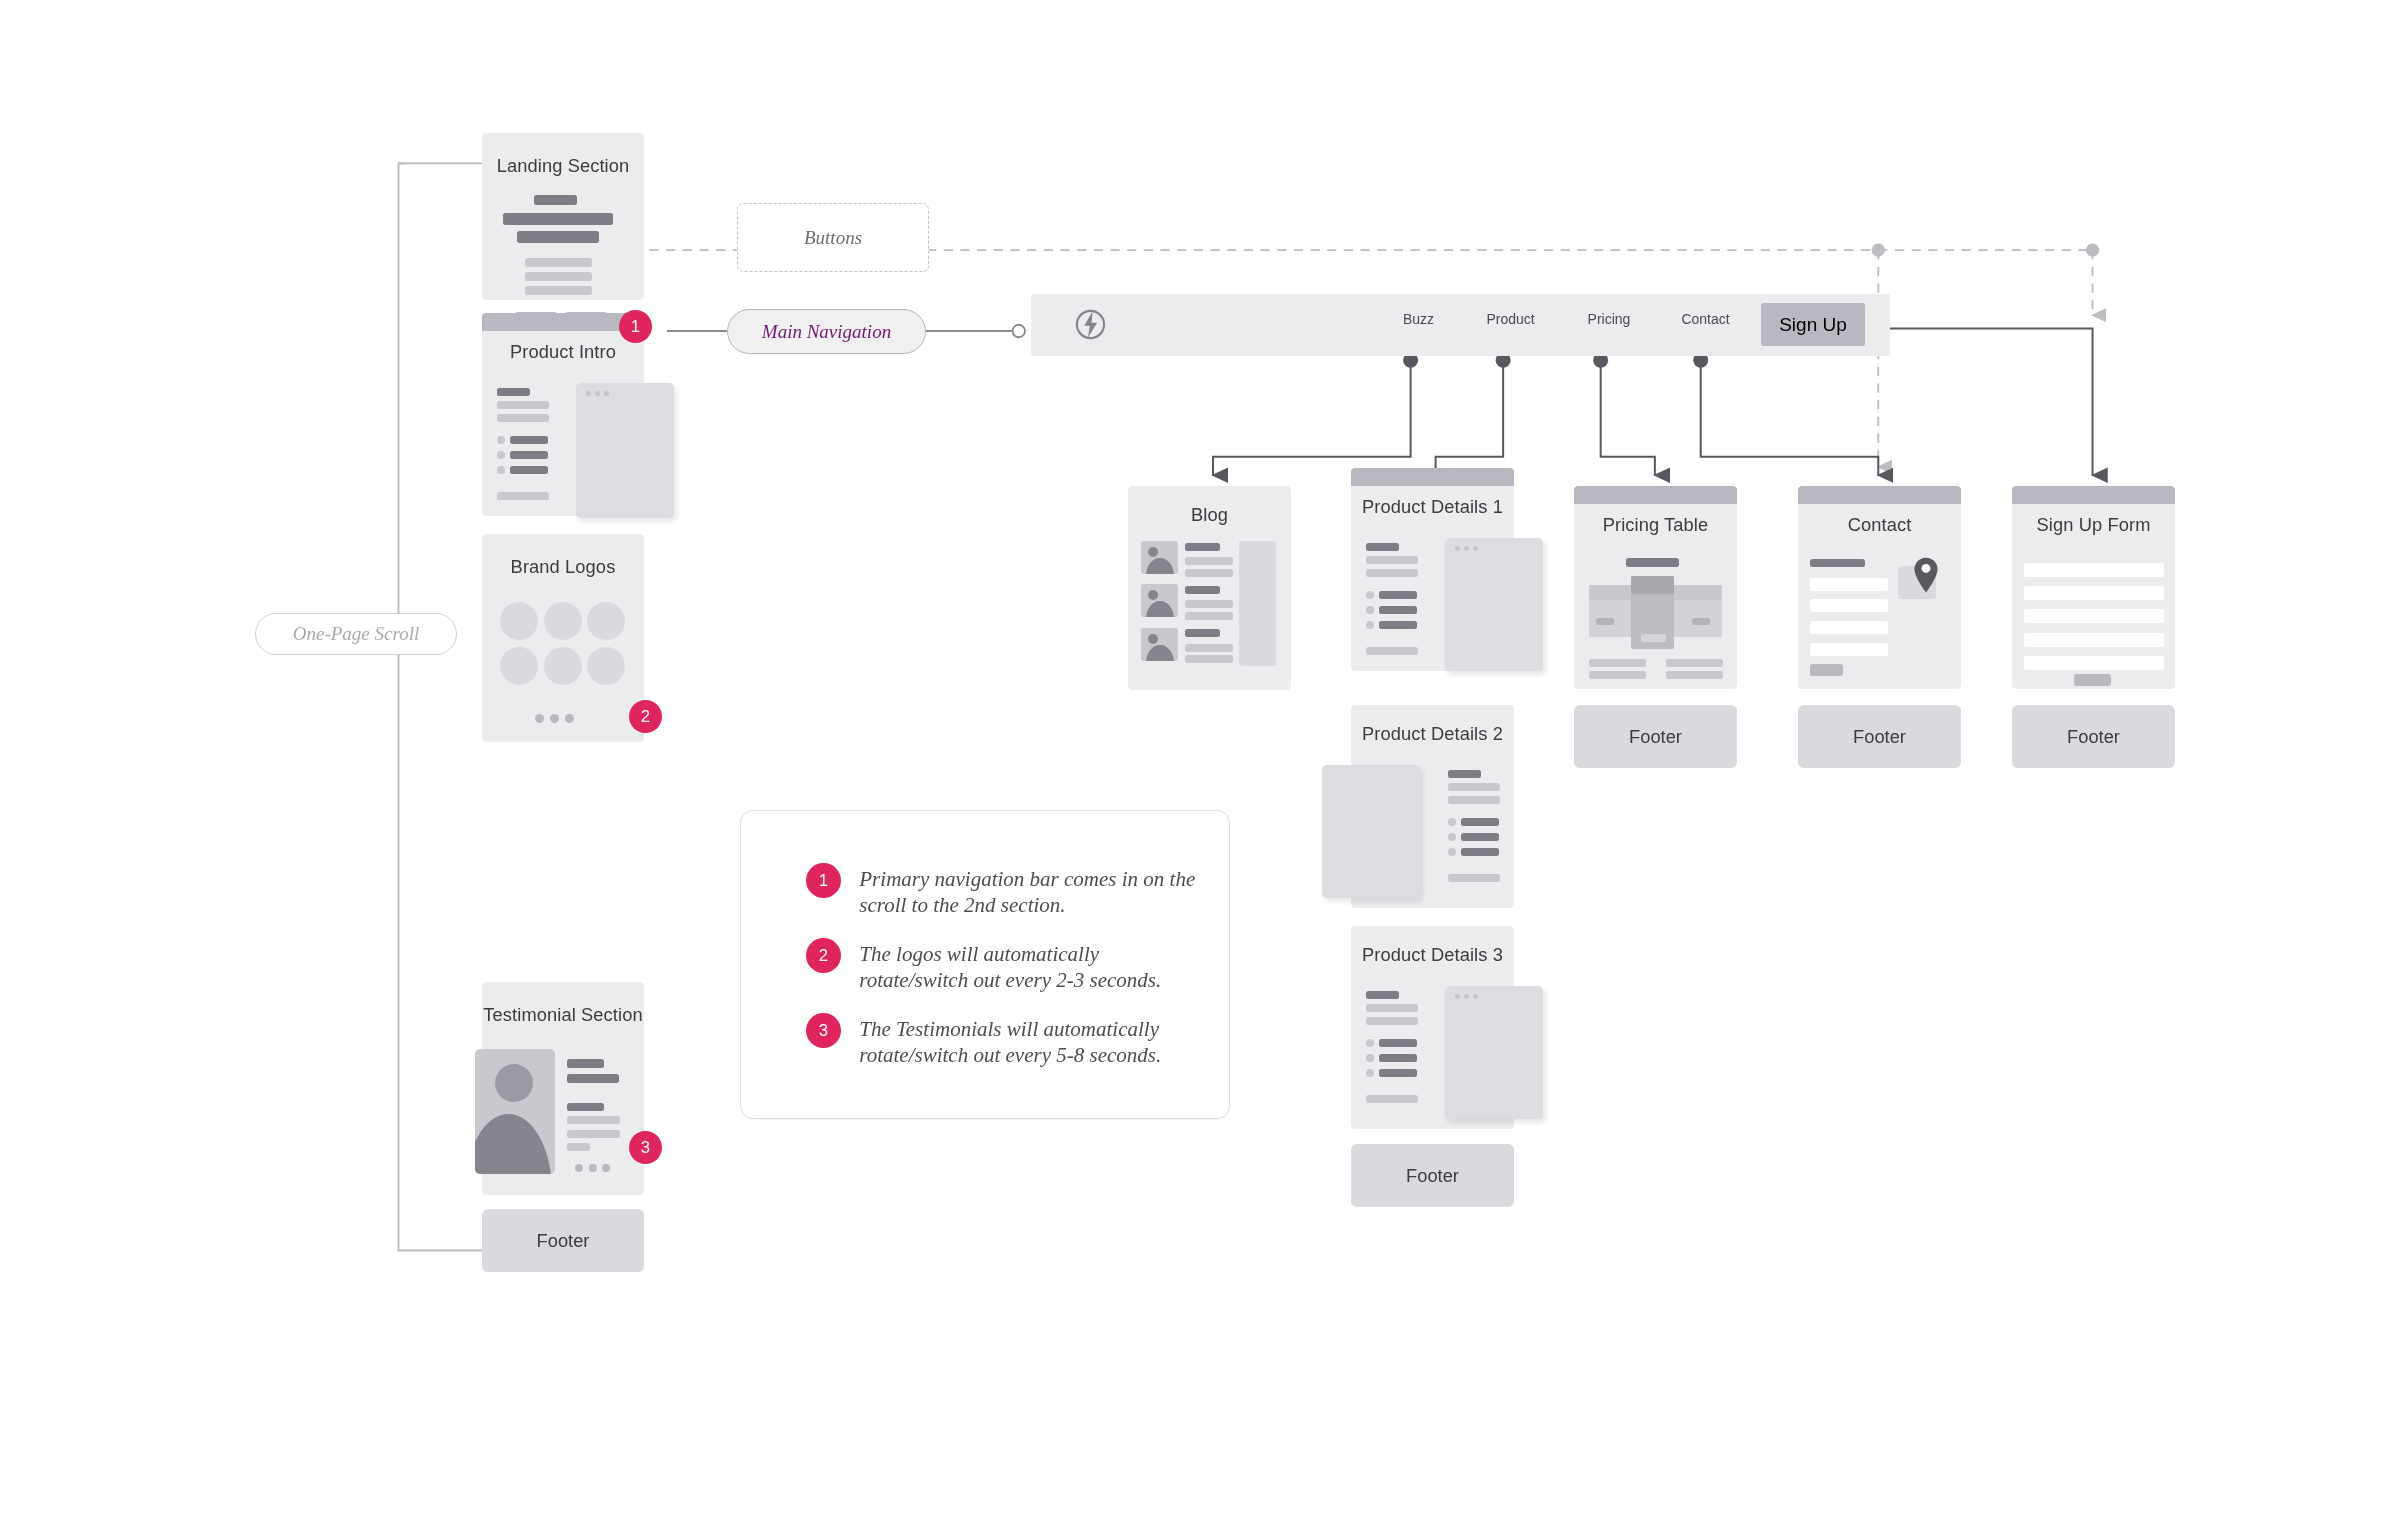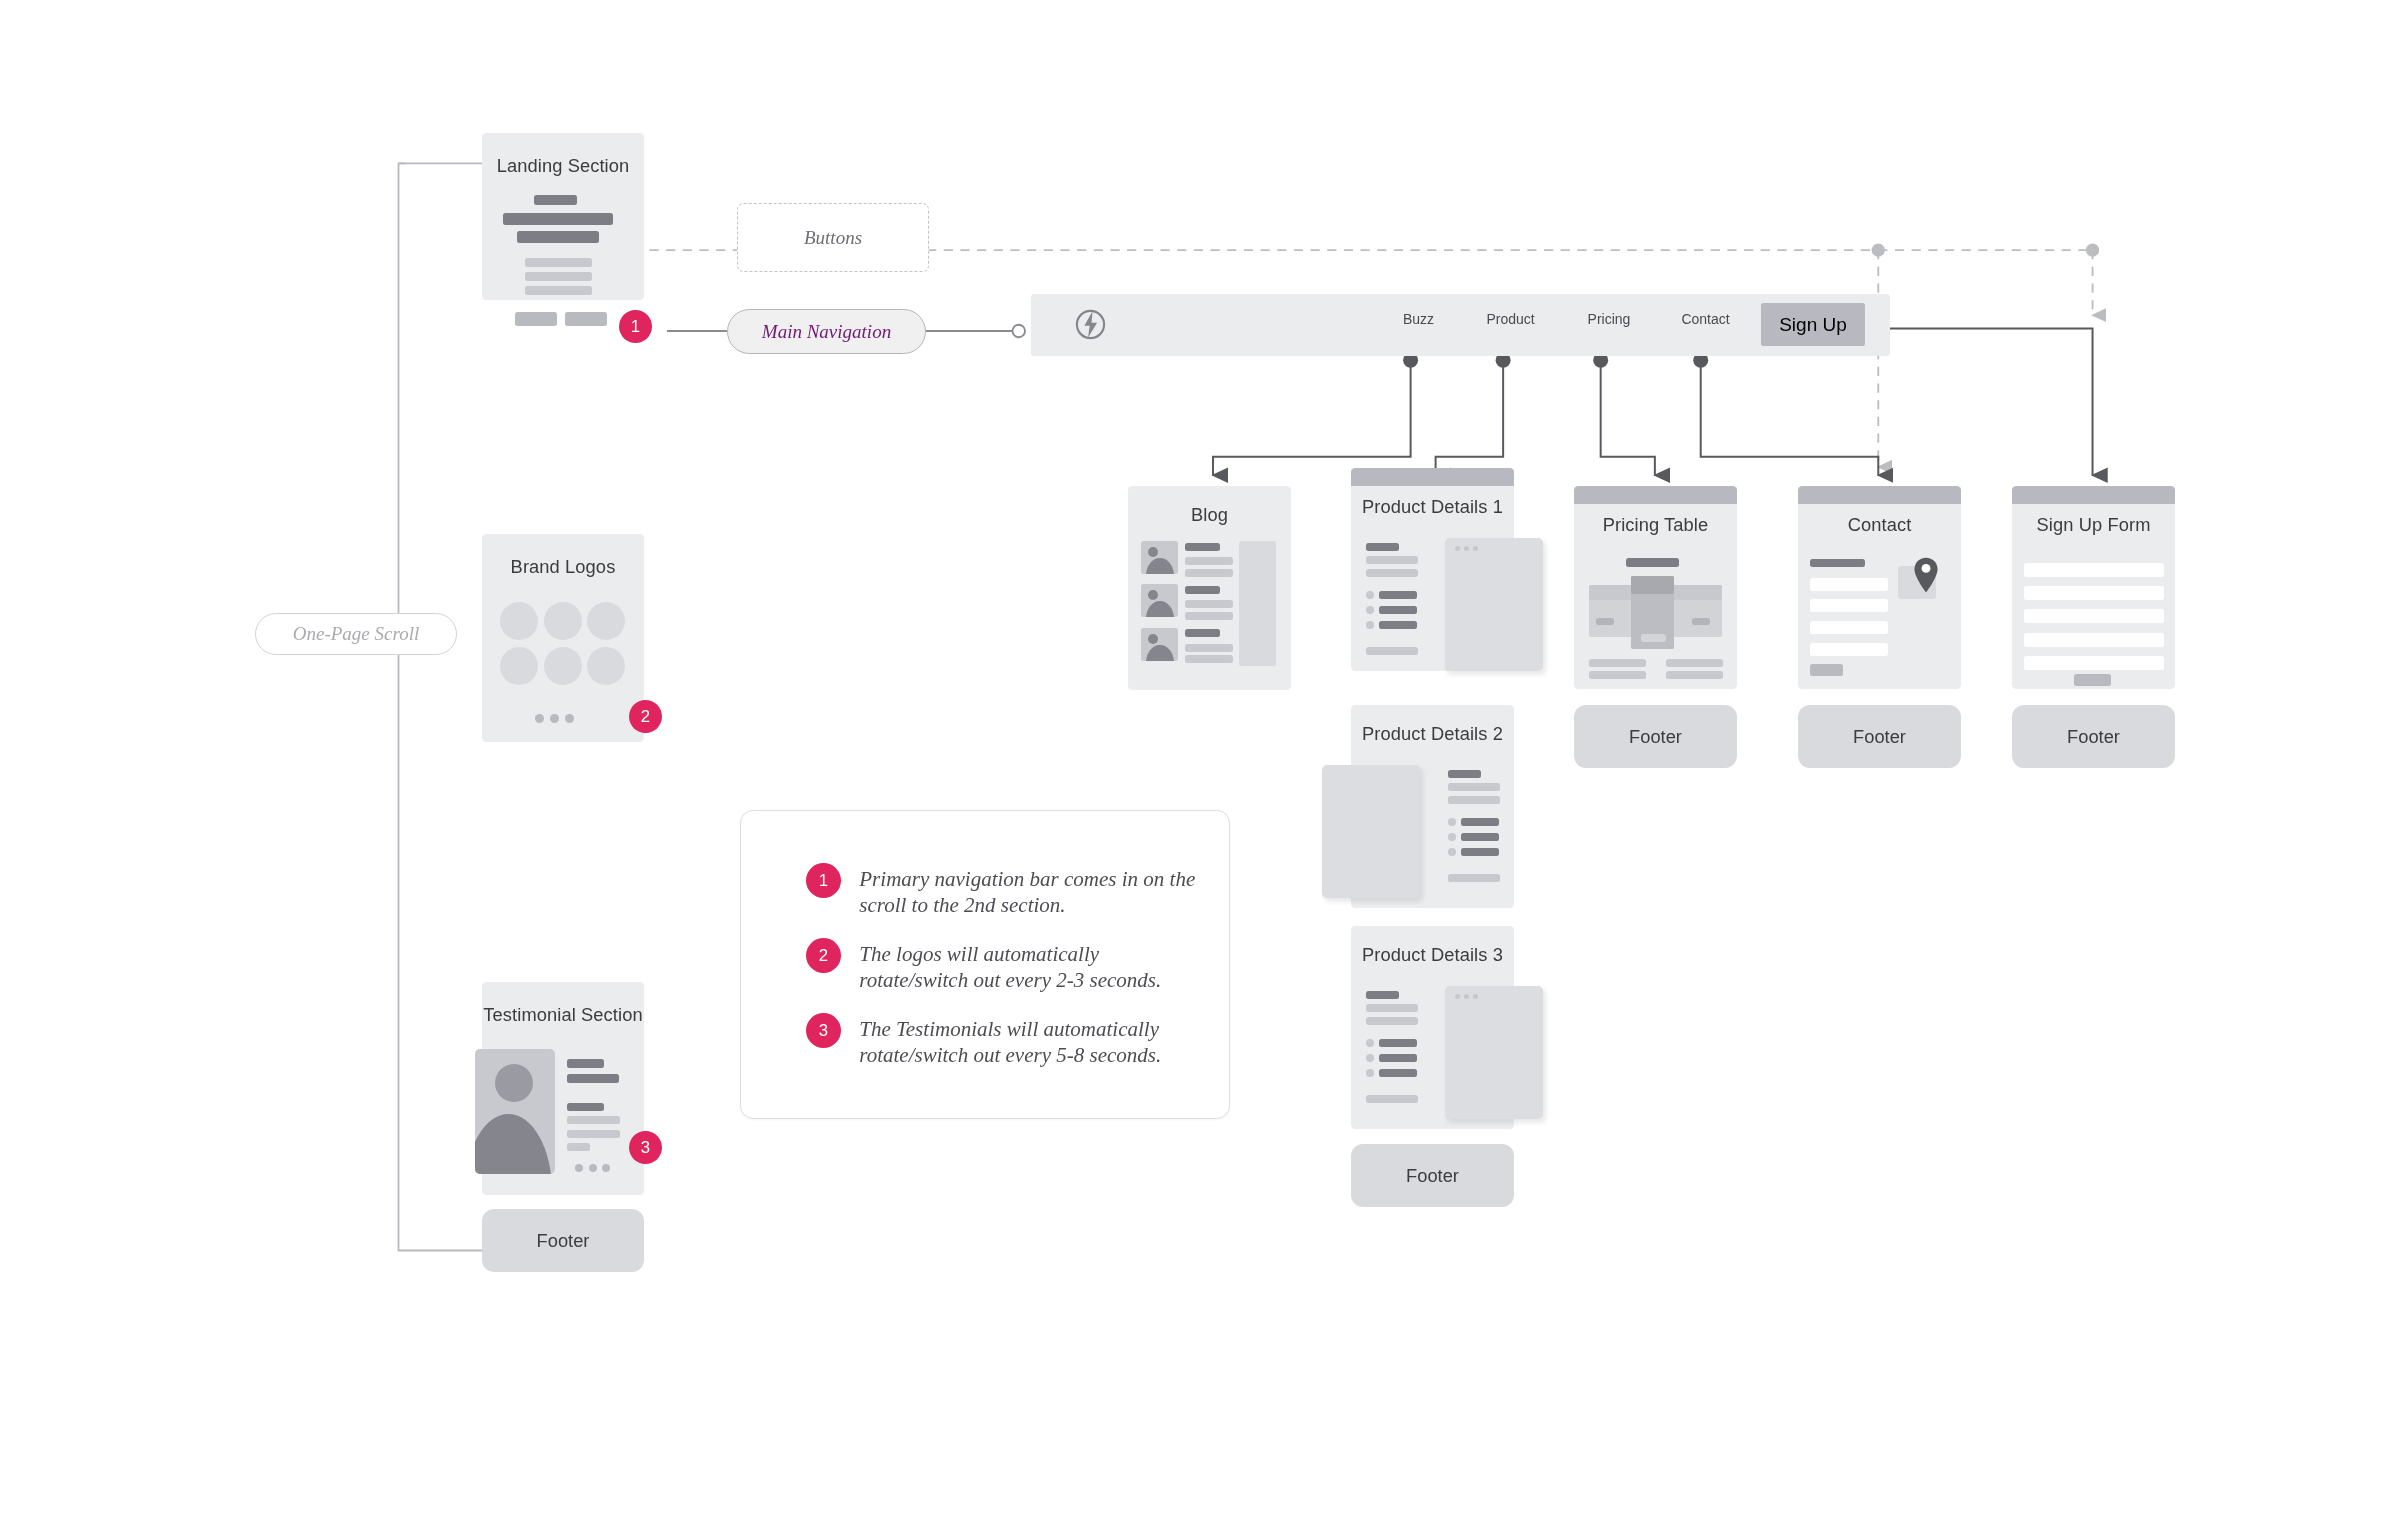--- a/index.html
+++ b/index.html
@@ -169,6 +169,27 @@
     <div class="bar g-mid" style="left:83px;top:179px;width:42px;height:14px;"></div>
   </div>
 
+  <div class="card lcol" style="top:313px;width:162px;height:203px;">
+    <div class="topbar" style="width:162px;"></div>
+    <div class="card-title" style="top:28px;">Product Intro</div>
+    <div class="browser" style="left:94px;top:70px;width:98px;height:135px;">
+      <span class="tdots">
+          <i></i>
+          <i></i>
+          <i></i>
+        </span>
+    </div>
+    <div class="bar g-dark" style="left:15px;top:75px;width:33px;height:8.3px;"></div>
+    <div class="bar g-light" style="left:15px;top:88px;width:52px;height:7.5px;"></div>
+    <div class="bar g-light" style="left:15px;top:101px;width:52px;height:7.5px;"></div>
+    <div class="dot g-light" style="left:15px;top:123px;width:7.5px;height:7.5px;"></div>
+    <div class="bar g-dark" style="left:28px;top:123px;width:38px;height:7.5px;"></div>
+    <div class="dot g-light" style="left:15px;top:138px;width:7.5px;height:7.5px;"></div>
+    <div class="bar g-dark" style="left:28px;top:138px;width:38px;height:7.5px;"></div>
+    <div class="dot g-light" style="left:15px;top:153px;width:7.5px;height:7.5px;"></div>
+    <div class="bar g-dark" style="left:28px;top:153px;width:38px;height:7.5px;"></div>
+    <div class="bar g-light" style="left:15px;top:179px;width:52px;height:8.3px;"></div>
+  </div>
   <div class="badge" style="left:619px;top:310px;">1</div>
 
   <div class="card lcol" style="top:534px;width:162px;height:208px;">

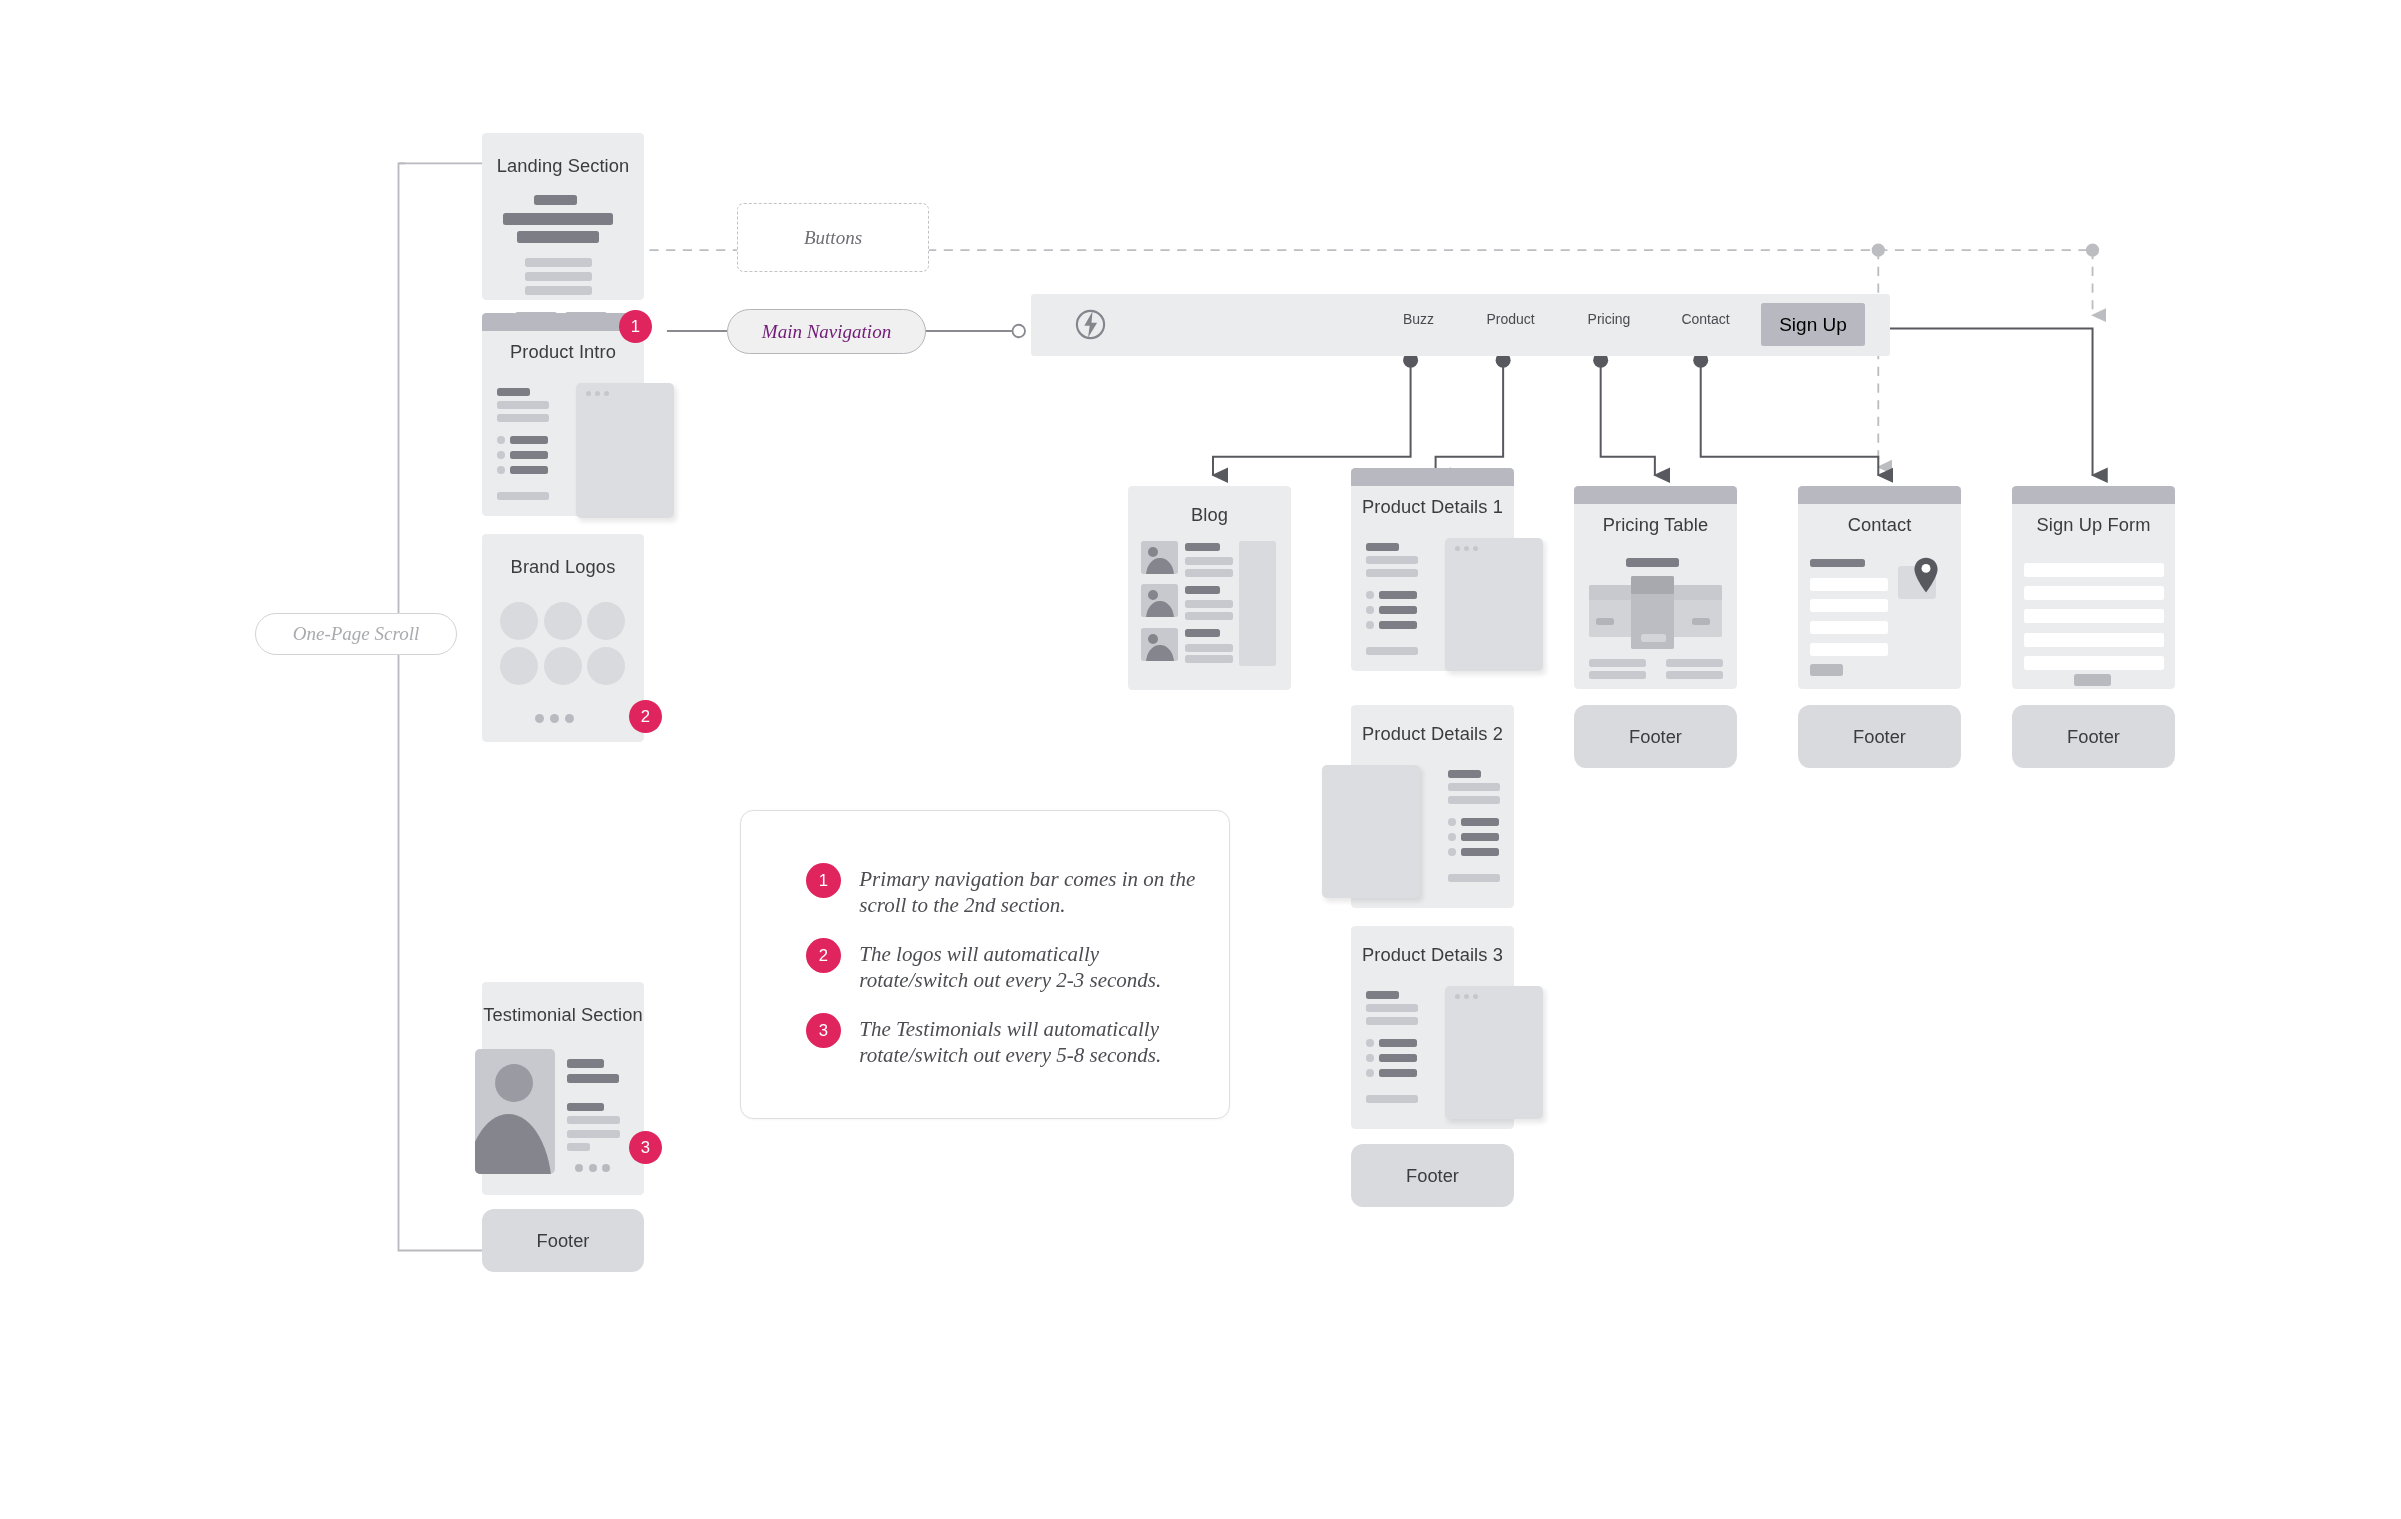--- a/index.html
+++ b/index.html
@@ -29,7 +29,7 @@
   .dot{position:absolute;border-radius:50%;}
 
   
-  .footer-card{position:absolute;background:#d9dadd;border-radius:12px;
+  .footer-card{position:absolute;background:#d9dadd;border-radius:6px;
     display:flex;align-items:center;justify-content:center;
     color:#3c3c3f;font-size:18.3px;}
 

